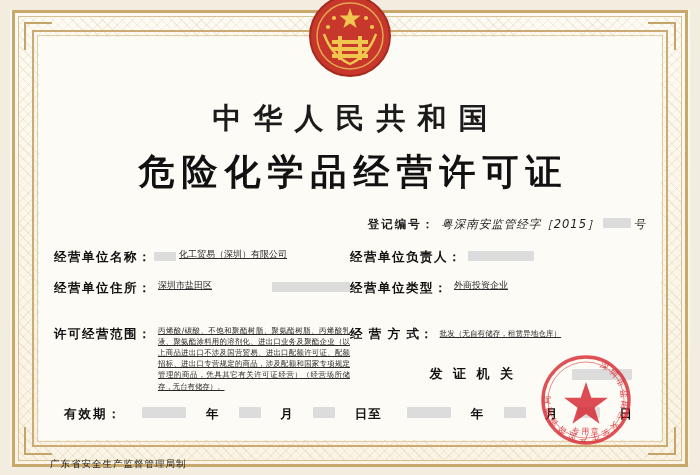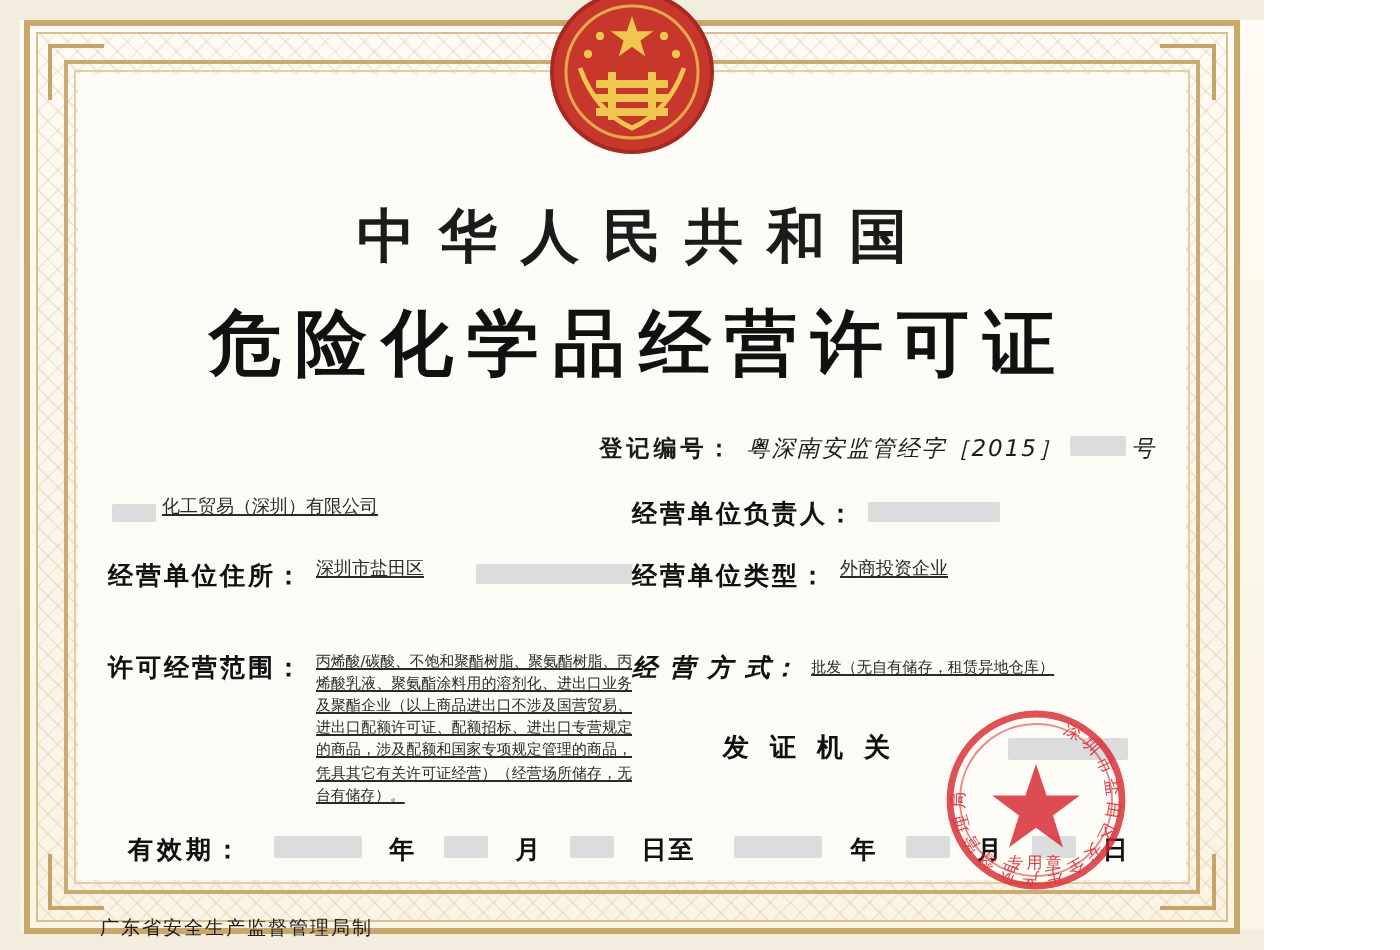--- a/index.html
+++ b/index.html
@@ -9,7 +9,7 @@
   }
   #page {
     position: relative;
-    width: 632px;
+    width: 700px;
     height: 475px;
     overflow: hidden;
     background: #ec4899;

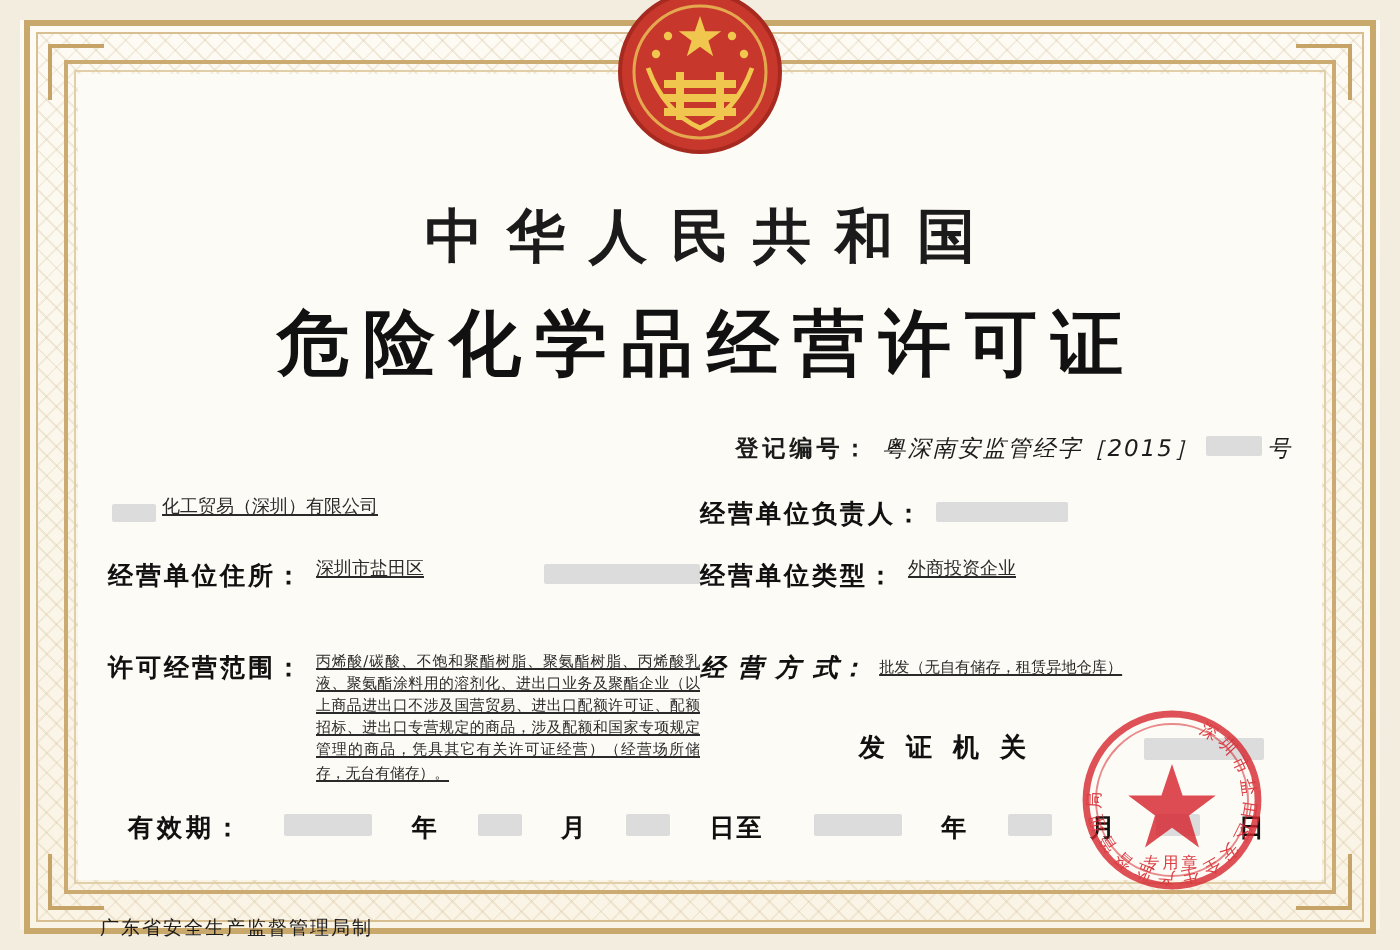--- a/index.html
+++ b/index.html
@@ -277,6 +277,7 @@
 
       <div class="field-row">
         <div class="col-left">
+          <span class="f-label">经营单位名称：</span>
           <span class="redact" style="width:22px;height:9px;margin:4px 3px 0 2px;"></span>
           <span class="f-value" style="margin-left:0">化工贸易（深圳）有限公司</span>
         </div>

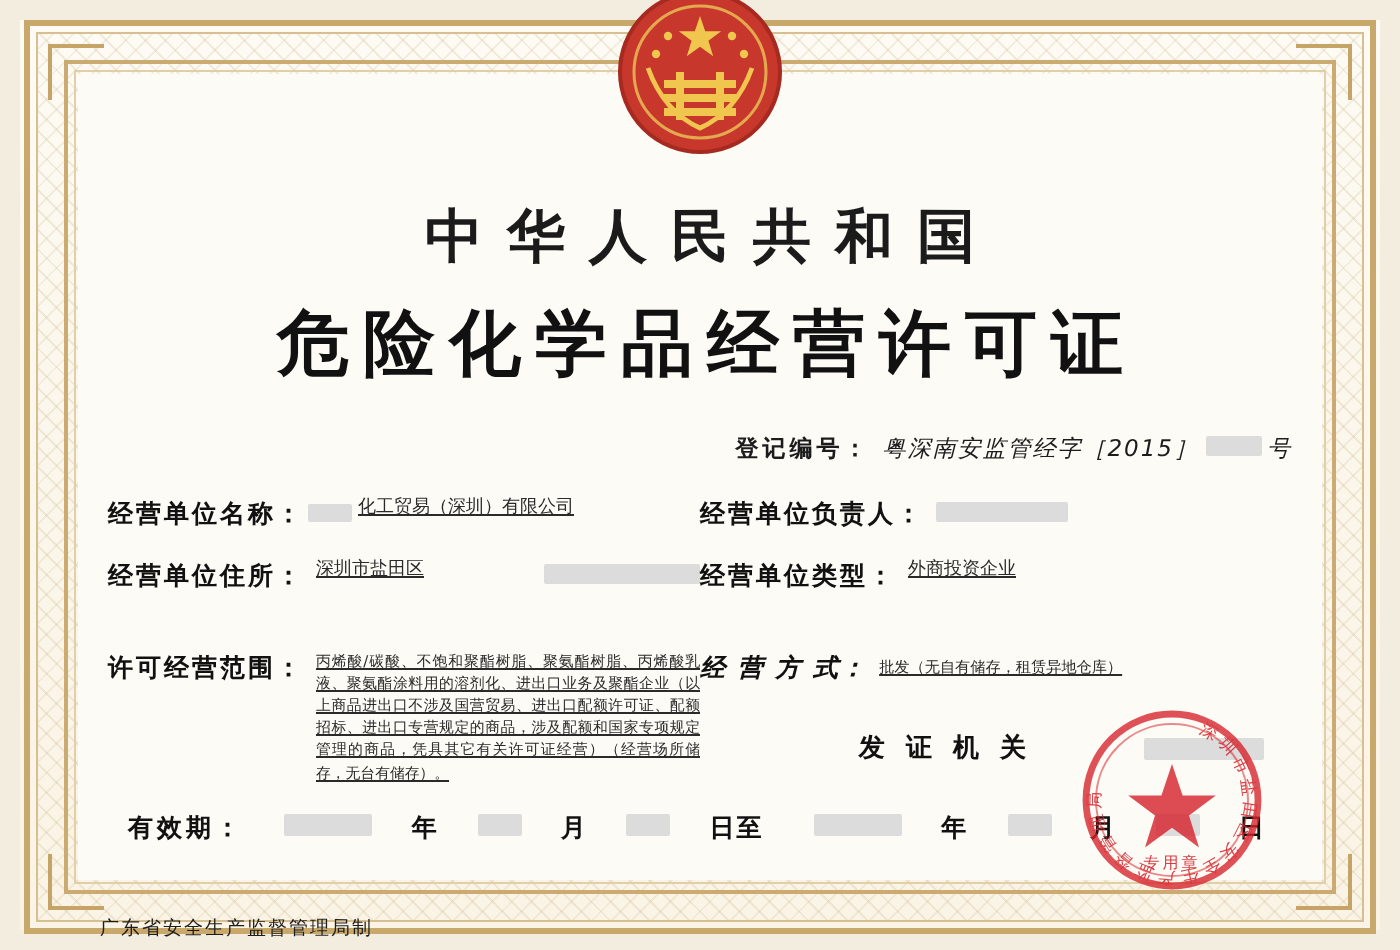--- a/index.html
+++ b/index.html
@@ -145,7 +145,7 @@
     white-space: nowrap;
     padding-top: 1px;
   }
-  .f-label.wide { letter-spacing: 1px; font-style: italic; }
+  .f-label.wide { letter-spacing: 1px; }
   .f-value {
     font-size: 9px;
     color: #2a2a2a;

